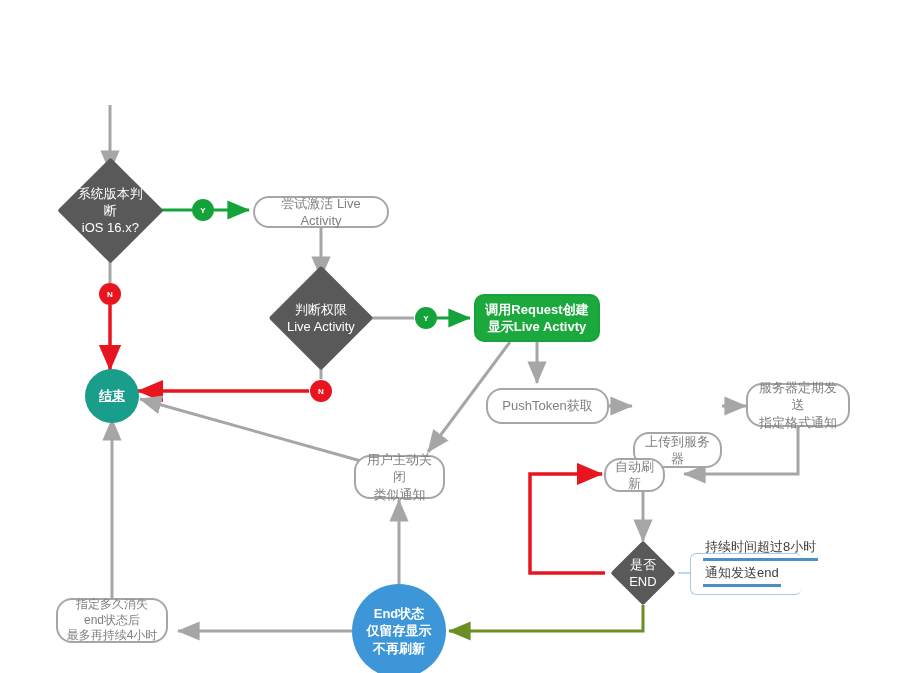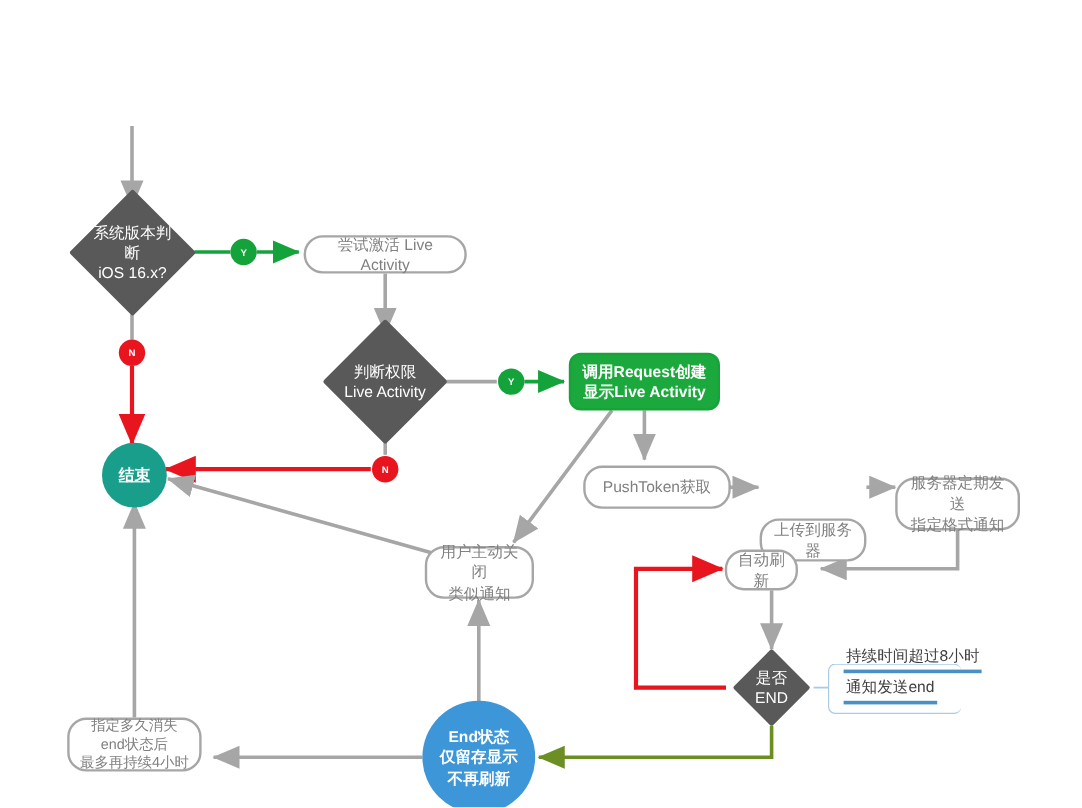--- a/index.html
+++ b/index.html
@@ -229,7 +229,7 @@
 
   <div class="node n-box-green" style="left:474px; top:294px; width:126px; height:48px;">
     <span>调用Request创建
-显示Live Activity</span>
+显示Live Activty</span>
   </div>
 
   <div class="node n-end-teal" style="left:85px; top:369px; width:54px; height:54px;">

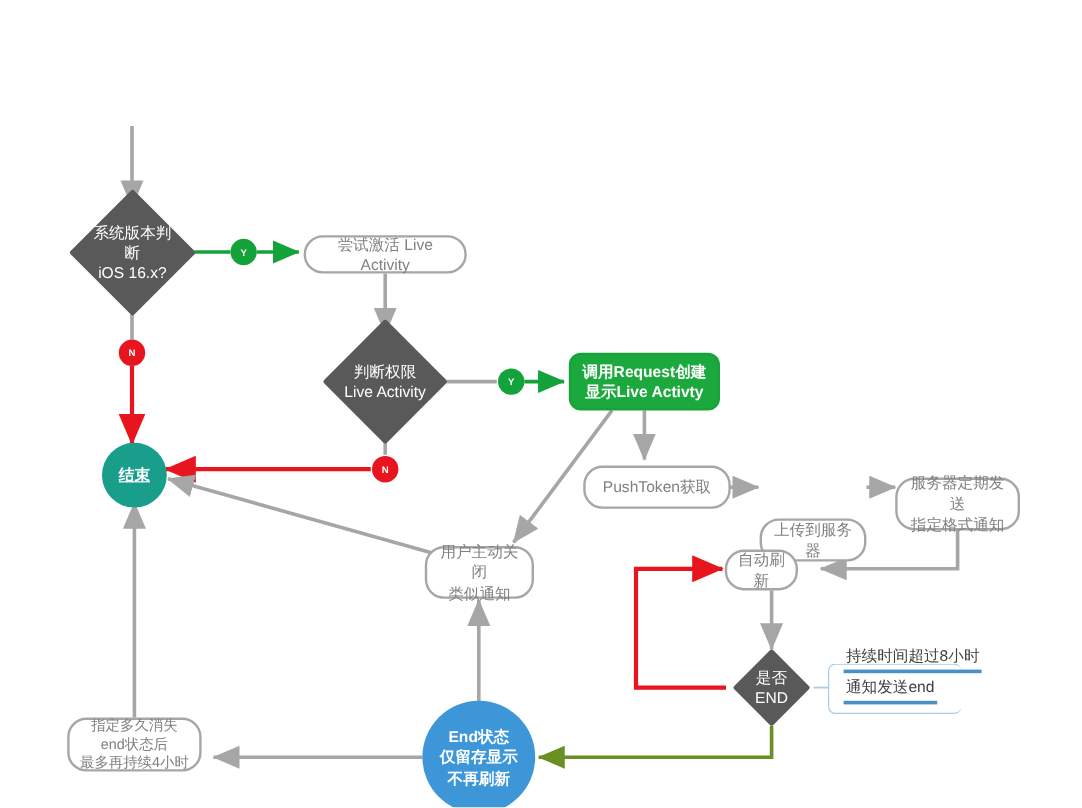--- a/index.html
+++ b/index.html
@@ -244,7 +244,7 @@
     <span>上传到服务器</span>
   </div>
 
-  <div class="node n-box" style="left:746px; top:398px; width:104px; height:44px;">
+  <div class="node n-box" style="left:746px; top:383px; width:104px; height:44px;">
     <span>服务器定期发送
 指定格式通知</span>
   </div>

